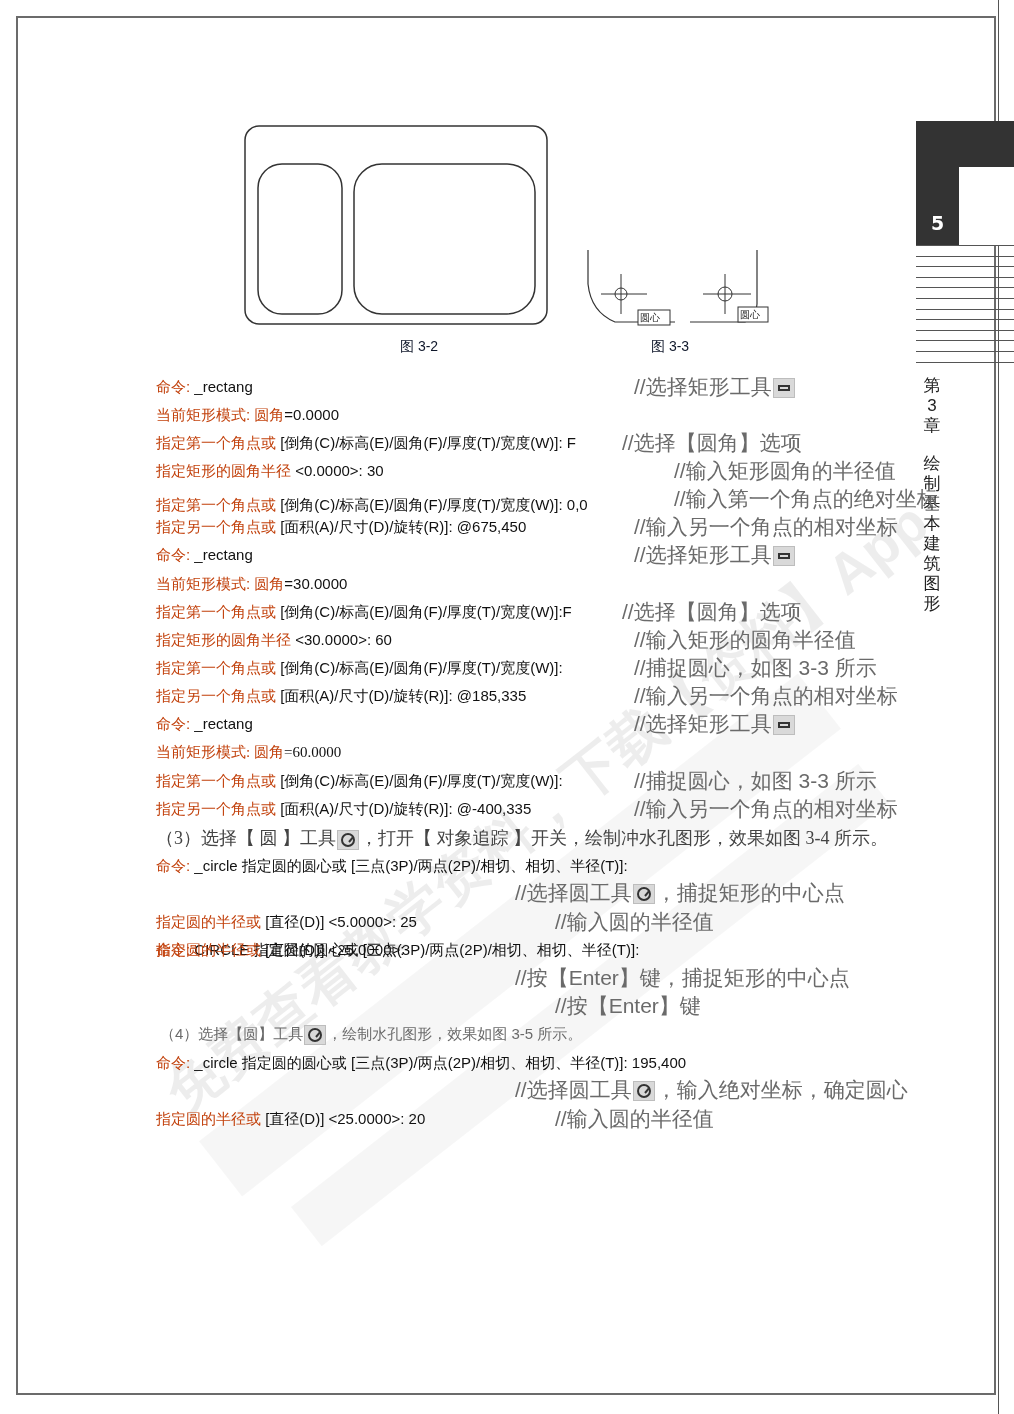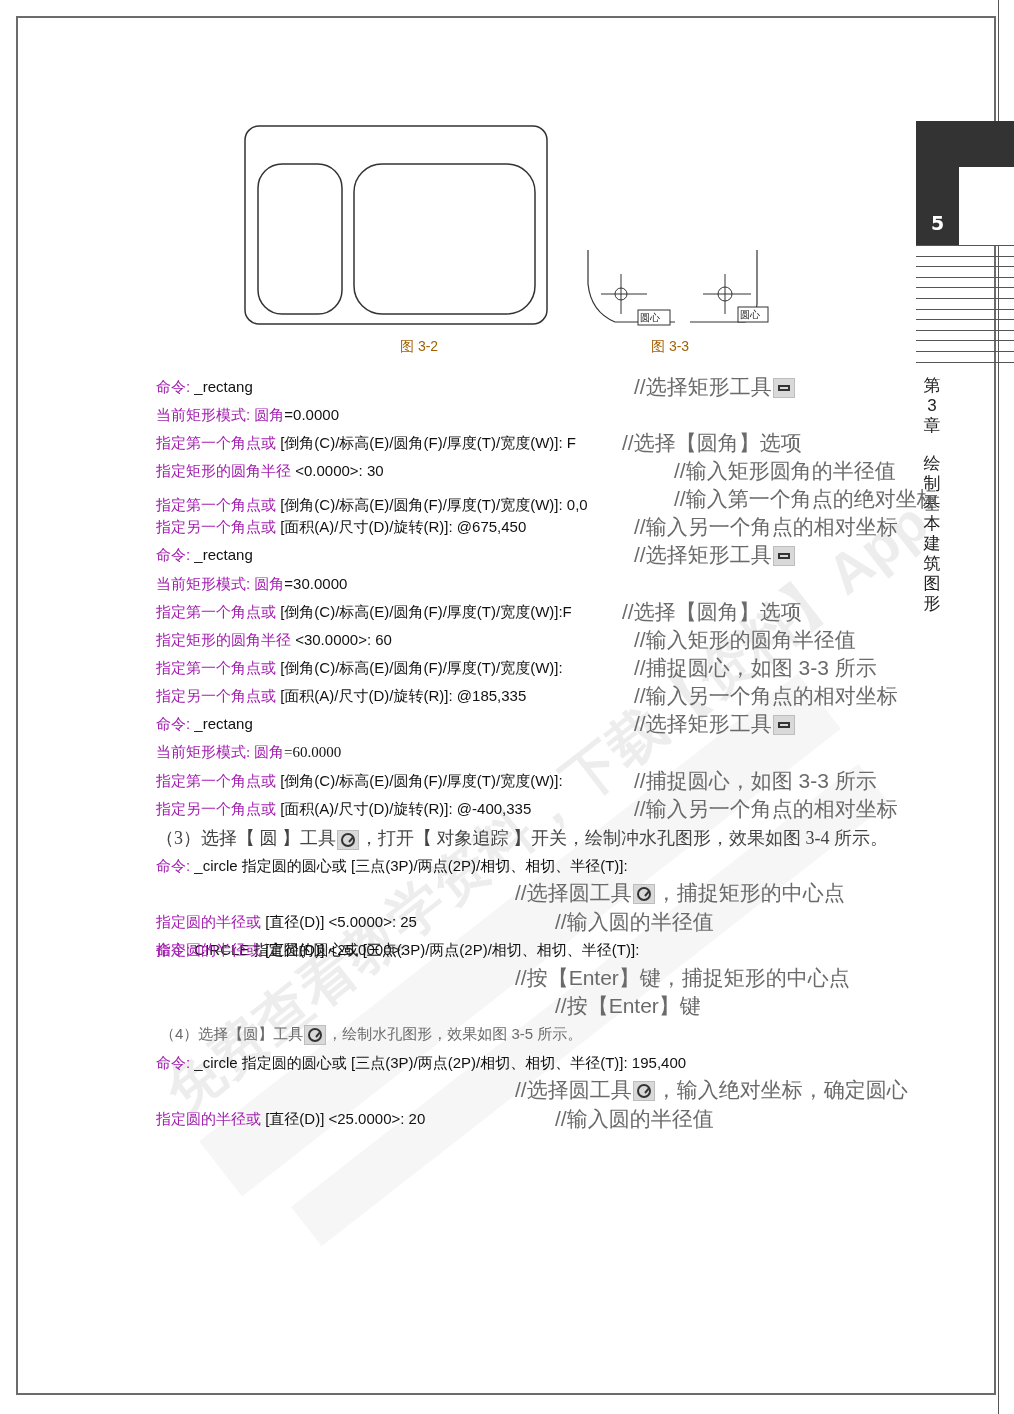--- a/index.html
+++ b/index.html
@@ -19,7 +19,7 @@
   .chap-vert .gap { height:18px; }
 
   .fig { position:absolute; }
-  .fig-cap { position:absolute; font-size:14px; color:#a16207; }
+  .fig-cap { position:absolute; font-size:14px; color:#0f172a; }
 
   .line { position:absolute; left:156px; font-size:15px; white-space:nowrap; line-height:20px; }
   .zh { color:#a21caf; }

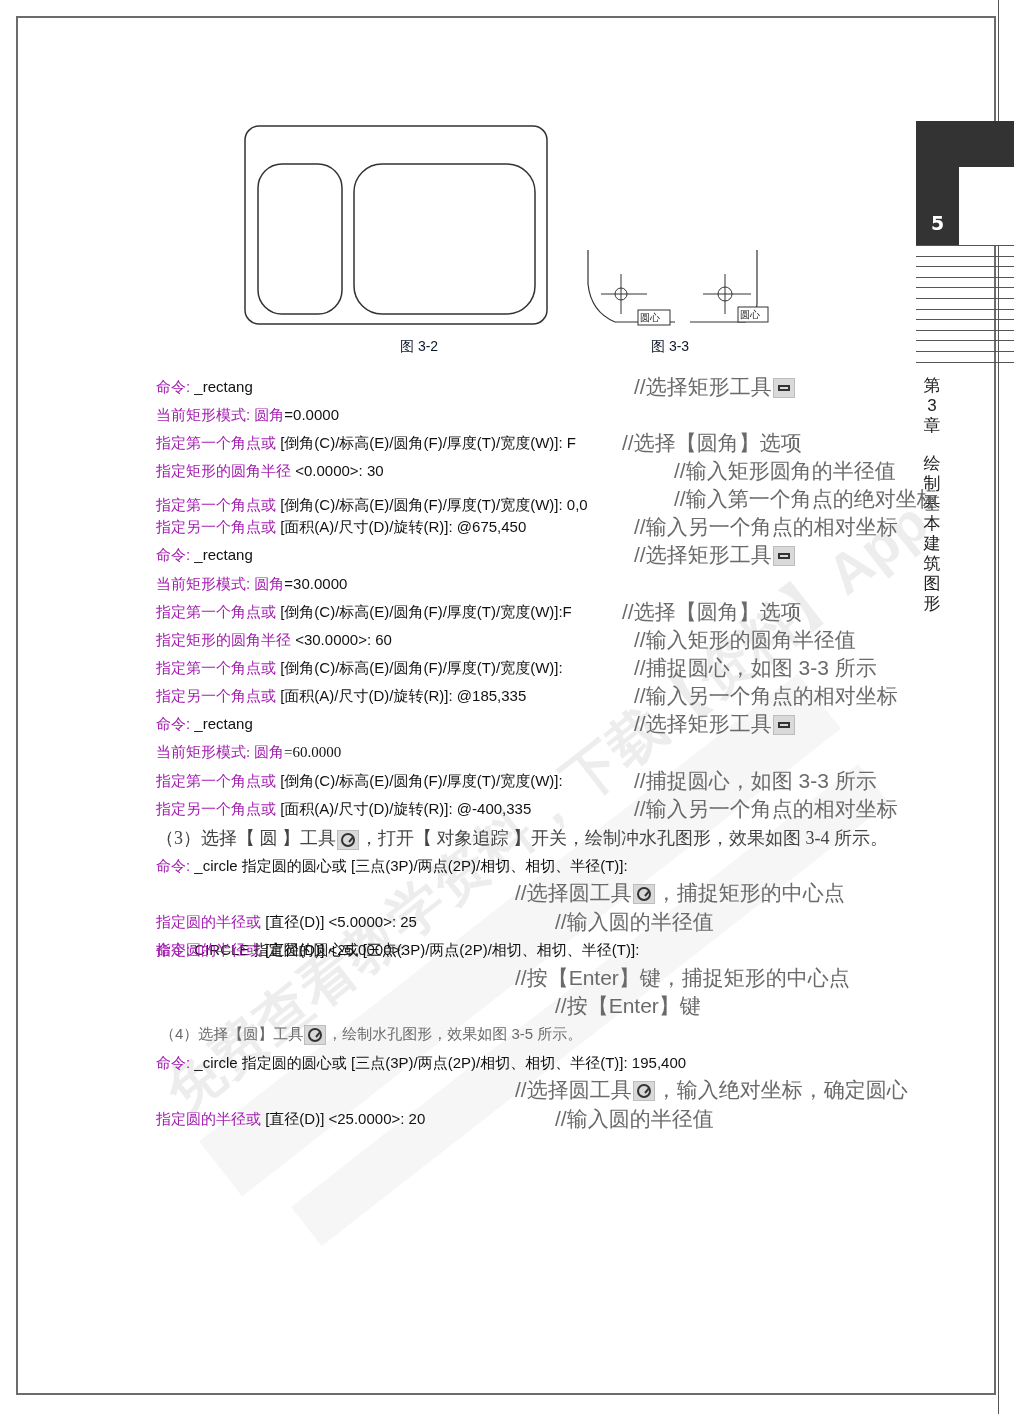--- a/index.html
+++ b/index.html
@@ -22,7 +22,7 @@
   .fig-cap { position:absolute; font-size:14px; color:#0f172a; }
 
   .line { position:absolute; left:156px; font-size:15px; white-space:nowrap; line-height:20px; }
-  .zh { color:#a21caf; }
+  .zh { color:#c2410c; }
   .en { color:#111; }
   .cm { position:absolute; font-size:21px; white-space:nowrap; color:#6a6a6a; line-height:20px; }
   .para { position:absolute; left:156px; font-size:18px; white-space:nowrap; color:#444;

